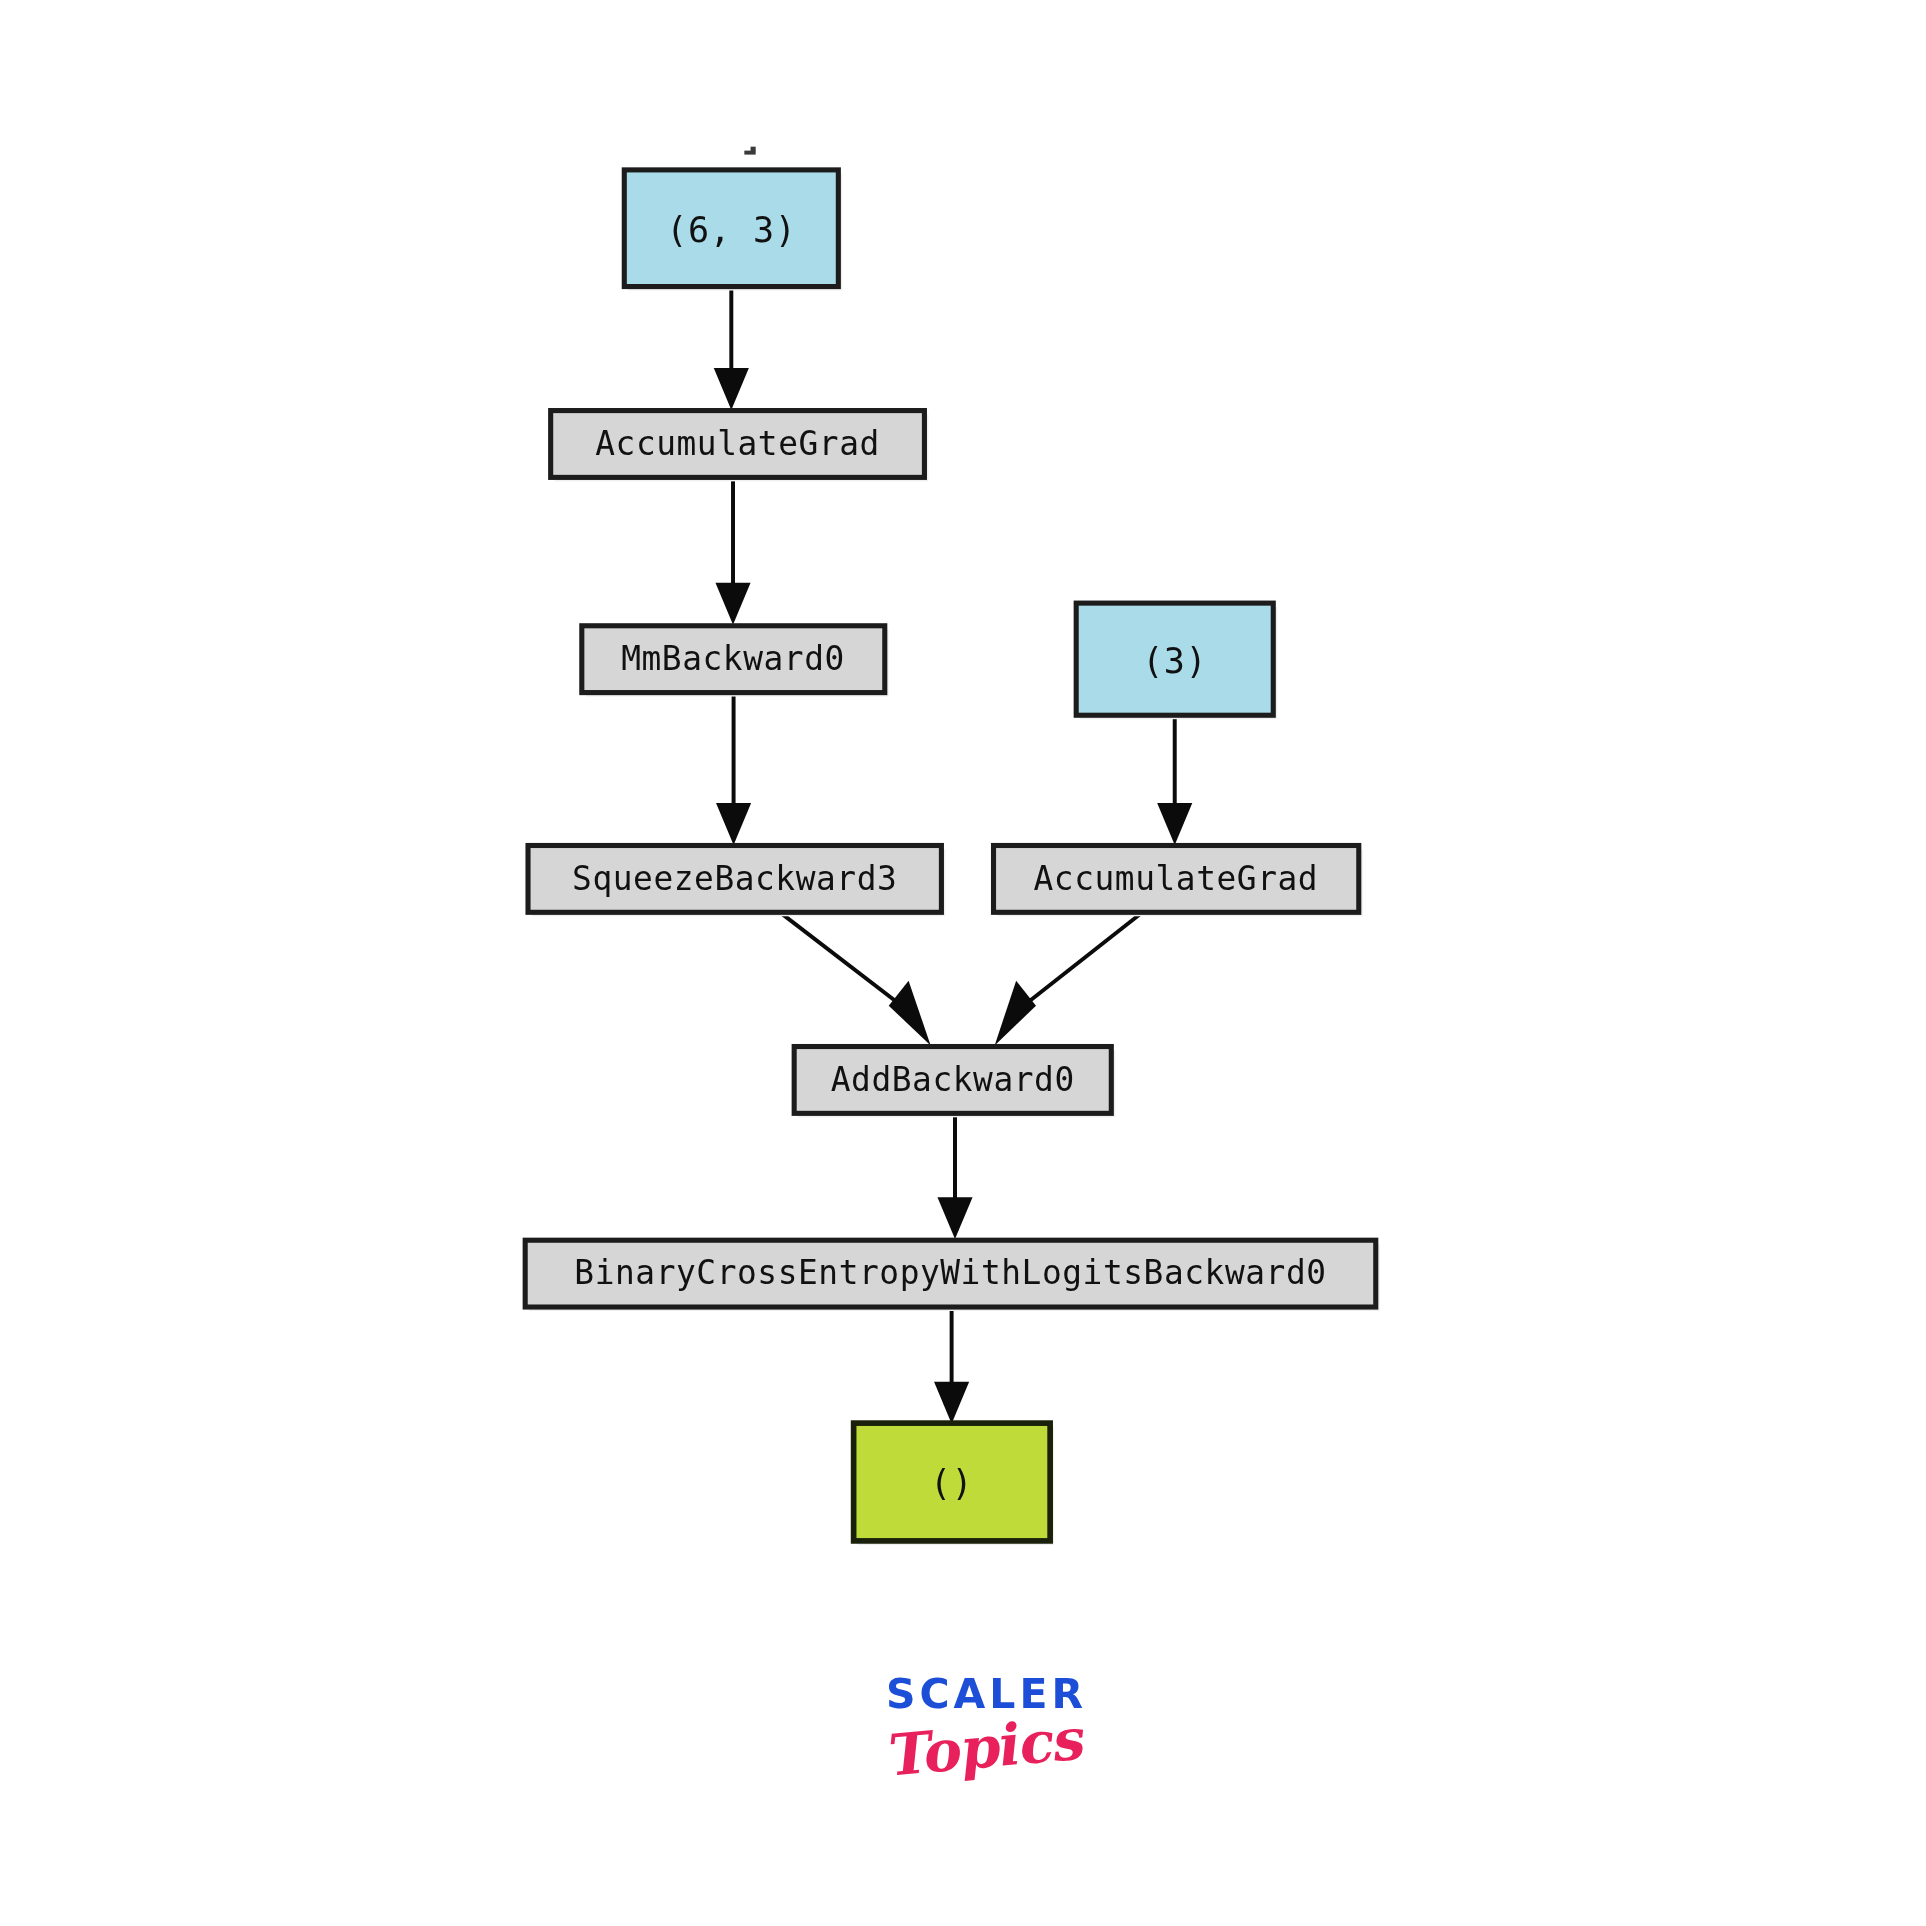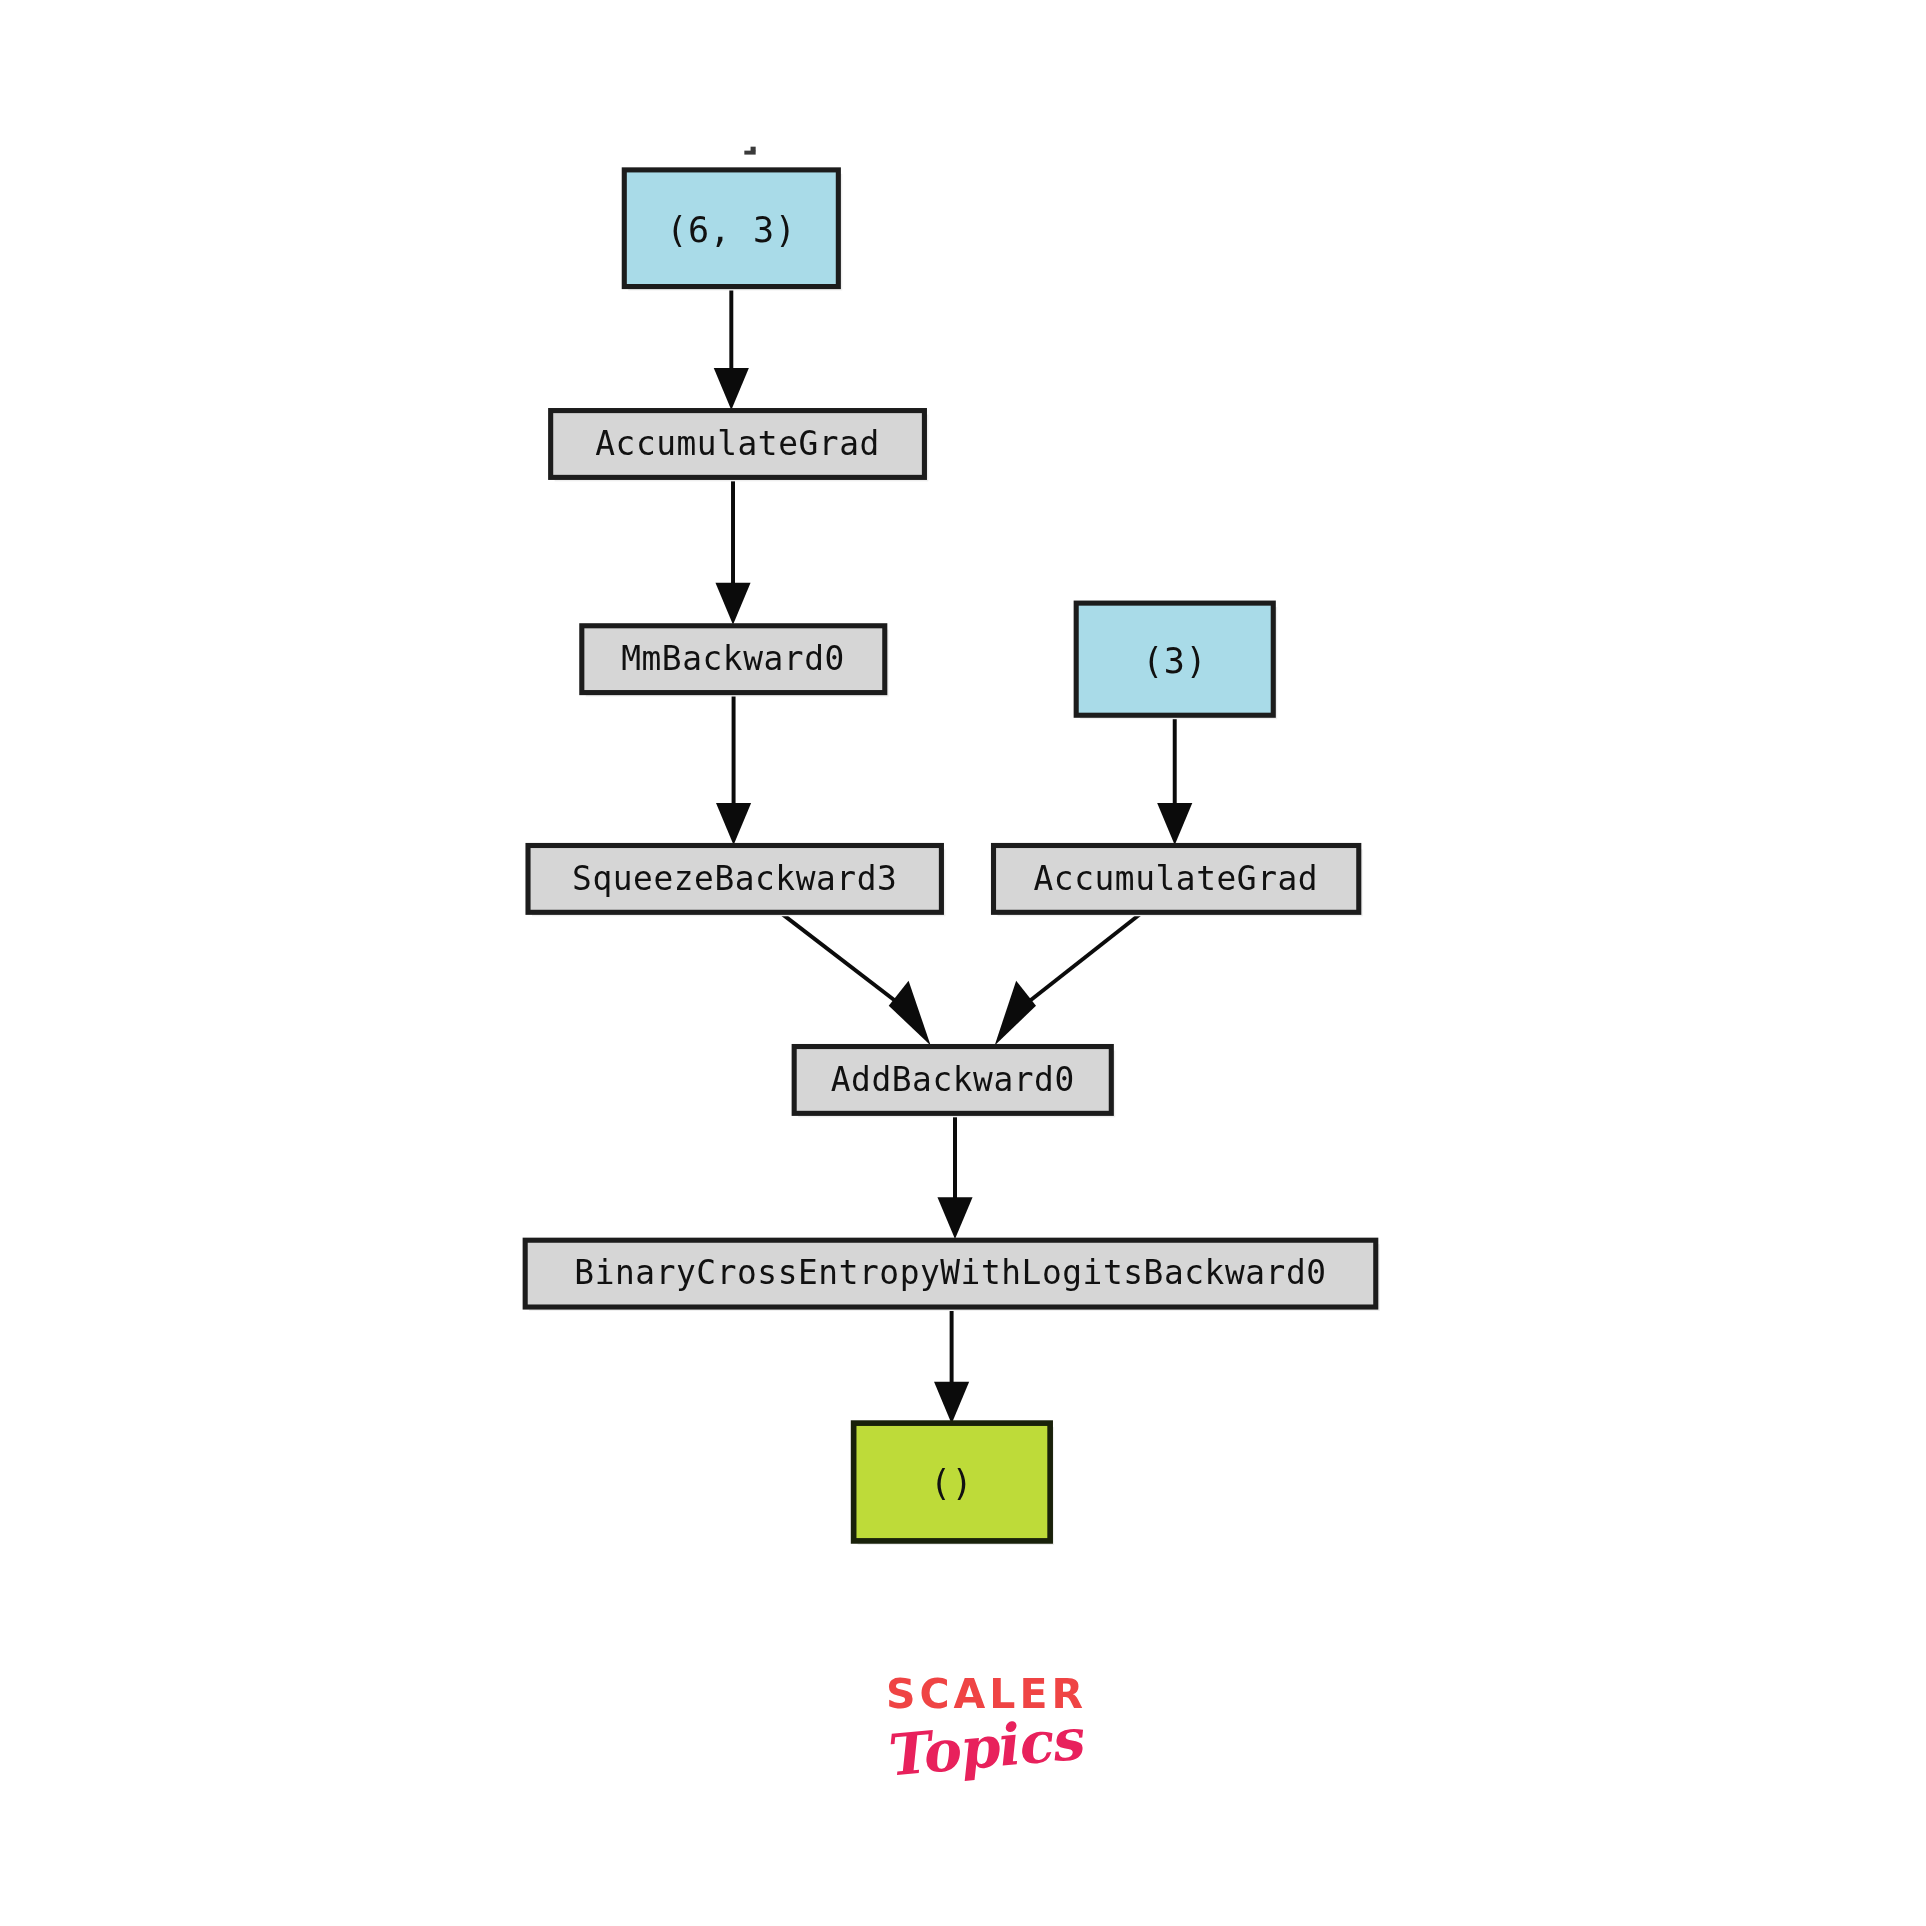--- a/index.html
+++ b/index.html
@@ -81,7 +81,7 @@
     font-weight: bold;
     font-size: 41px;
     letter-spacing: 4px;
-    color: #ef4444;
+    color: #1d4ed8;
     line-height: 1;
   }
   #logo .logo-topics {

